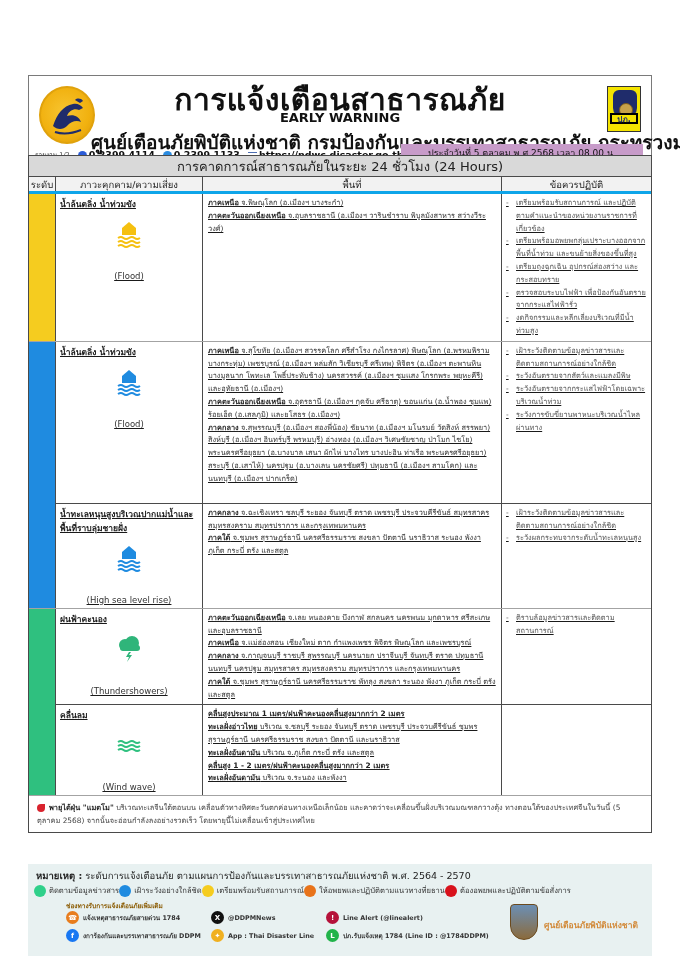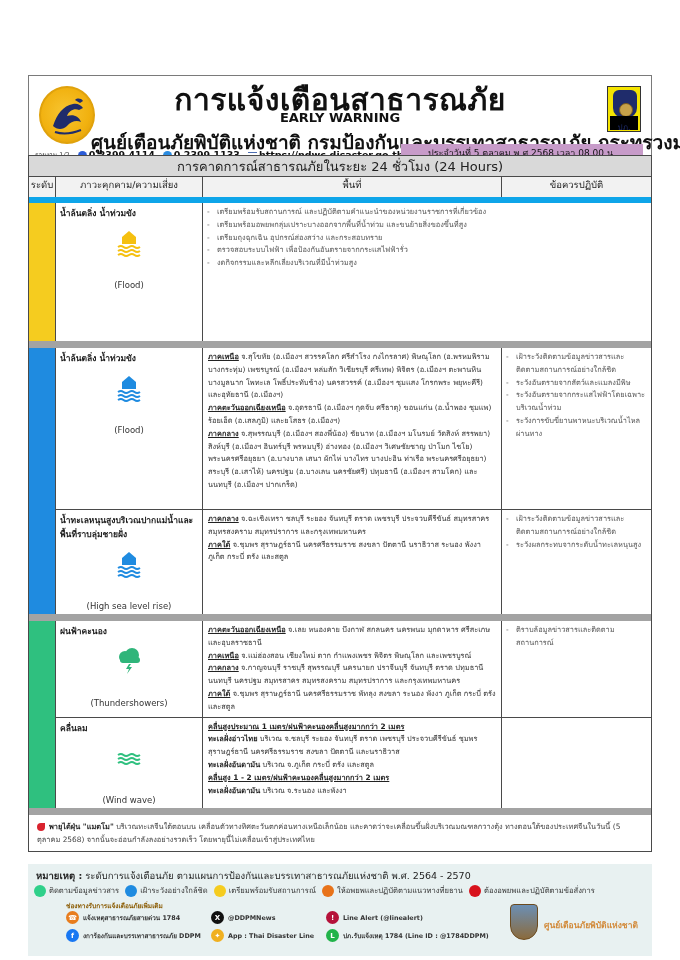--- a/index.html
+++ b/index.html
@@ -25,8 +25,8 @@
     background: #1f2c6b; border-radius: 6px 6px 10px 10px; }
   .logo-right .seal { position: absolute; left: 11px; top: 16px; width: 14px; height: 14px; border-radius: 50%;
     background: #c7a24a; border: 1px solid #7a5a1a; }
-  .logo-right .pk { position: absolute; left: 2px; bottom: 1px; right: 2px; height: 11px; border: 7px solid #000000;
-    font-size: 8px; font-weight: normal; color: #1f2c6b; text-align: center; line-height: 9px; background: #f5e400; }
+  .logo-right .pk { position: absolute; left: 2px; bottom: 7px; right: 2px; height: 11px; border: 2px solid #000000;
+    font-size: 8px; font-weight: bold; color: #1f2c6b; text-align: center; line-height: 9px; background: #f5e400; }
 
   .title-main { position: absolute; left: 0; right: 0; top: 0; text-align: center;
     font-size: 30px; font-weight: bold; color: #111; letter-spacing: 0.5px; }

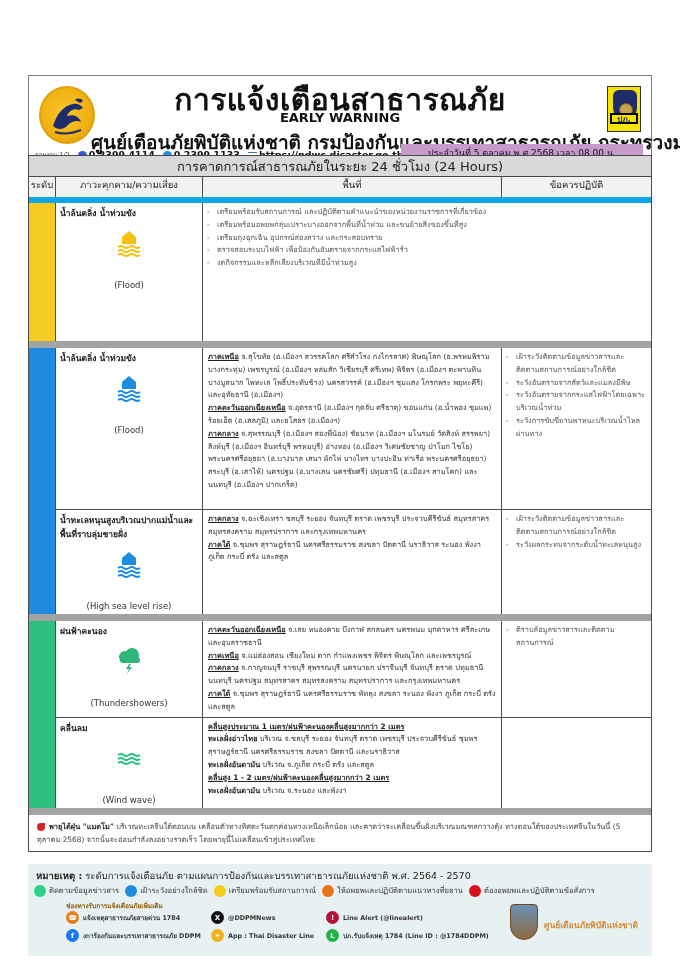--- a/index.html
+++ b/index.html
@@ -48,7 +48,7 @@
   .forecast { position: absolute; left: 28px; top: 155px; width: 624px; border: 1px solid #4a4a4a; }
   .forecast-title { height: 21px; background: #d9d9d9; border-bottom: 1px solid #4a4a4a;
     text-align: center; font-size: 13px; line-height: 21px; color: #222; }
-  .col-head { display: flex; height: 26px; border-bottom: 6px solid #0ea5e9; background: #f2f2f2; font-size: 9.5px; }
+  .col-head { display: flex; height: 17px; border-bottom: 3px solid #0ea5e9; background: #f2f2f2; font-size: 9.5px; }
   .col-head div { line-height: 16px; text-align: center; border-right: 1px solid #4a4a4a; color: #222; }
   .col-head div:last-child { border-right: none; }
   .c-level { width: 27px; }

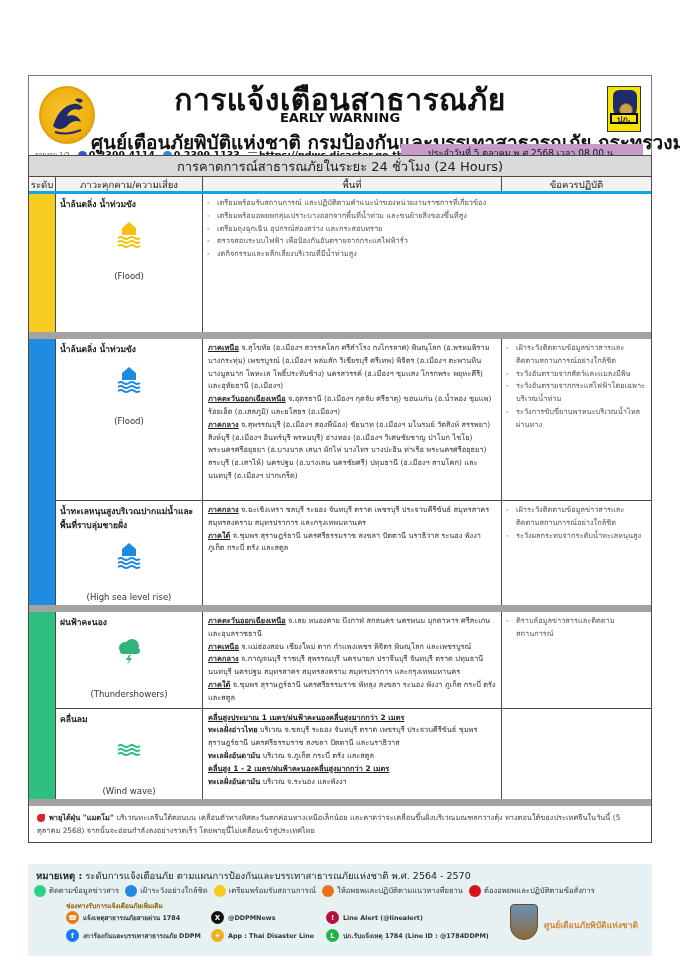--- a/index.html
+++ b/index.html
@@ -56,7 +56,7 @@
   .c-area { width: 299px; }
   .c-action { flex: 1; }
 
-  .group { display: flex; border-bottom: 7px solid #a3a3a3; }
+  .group { display: flex; border-bottom: 1px solid #a3a3a3; text-decoration: underline; }
   .level-strip { width: 27px; border-right: 1px solid #4a4a4a; flex-shrink: 0; }
   .rows { flex: 1; }
   .row { display: flex; border-bottom: 1px solid #4a4a4a; }

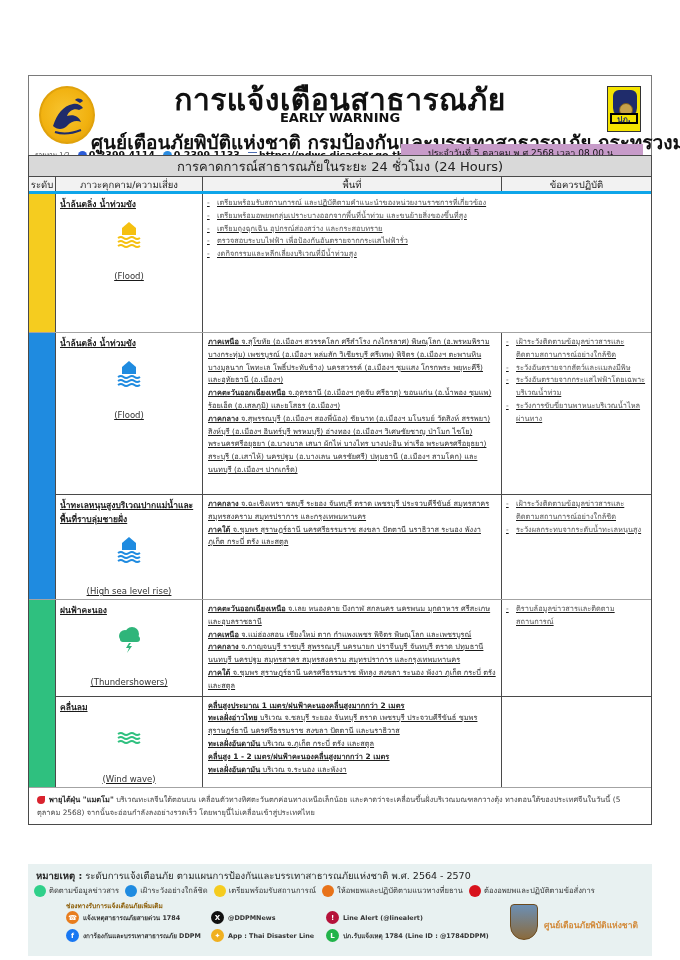--- a/index.html
+++ b/index.html
@@ -141,6 +141,10 @@
                 </svg></span>
               <div class="hazard-caption">(Flood)</div>
             </div>
+            <div class="area">
+              <span class="line"><span class="reg">ภาคเหนือ</span><span> จ.พิษณุโลก (อ.เมืองฯ บางระกำ)</span></span>
+              <span class="line"><span class="reg">ภาคตะวันออกเฉียงเหนือ</span><span> จ.อุบลราชธานี (อ.เมืองฯ วารินชำราบ พิบูลมังสาหาร สว่างวีระวงศ์)</span></span>
+            </div>
             <div class="action">
               <div class="act-item">
                 <span class="dash">-</span>

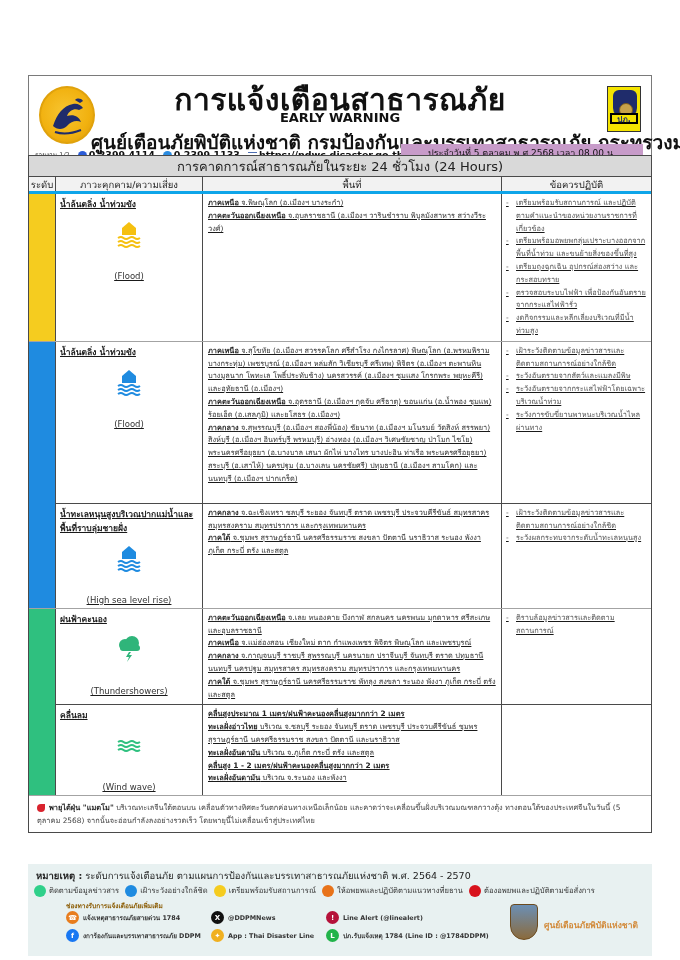--- a/index.html
+++ b/index.html
@@ -81,7 +81,7 @@
   .footer { position: absolute; left: 28px; top: 864px; width: 624px; height: 92px; background: #e8f1f1; }
   .note-line { position: absolute; left: 8px; top: 4px; font-size: 9.5px; color: #222; white-space: nowrap; }
   .note-line .bold { font-weight: bold; }
-  .legend { position: absolute; left: 6px; top: 20px; display: flex; gap: 6px; font-size: 7.6px; white-space: nowrap; color: #333; align-items: center; }
+  .legend { position: absolute; left: 6px; top: 20px; display: flex; font-size: 7.6px; white-space: nowrap; color: #333; align-items: center; }
   .legend .dot { display: inline-block; width: 12px; height: 12px; border-radius: 50%; vertical-align: middle; margin-right: 3px; }
   .channels-title { position: absolute; left: 38px; top: 37px; font-size: 6.5px; font-weight: bold; color: #8a5a00; }
   .ch-grid { position: absolute; left: 38px; top: 47px; display: grid; grid-template-columns: 145px 115px 130px; row-gap: 5px; }

